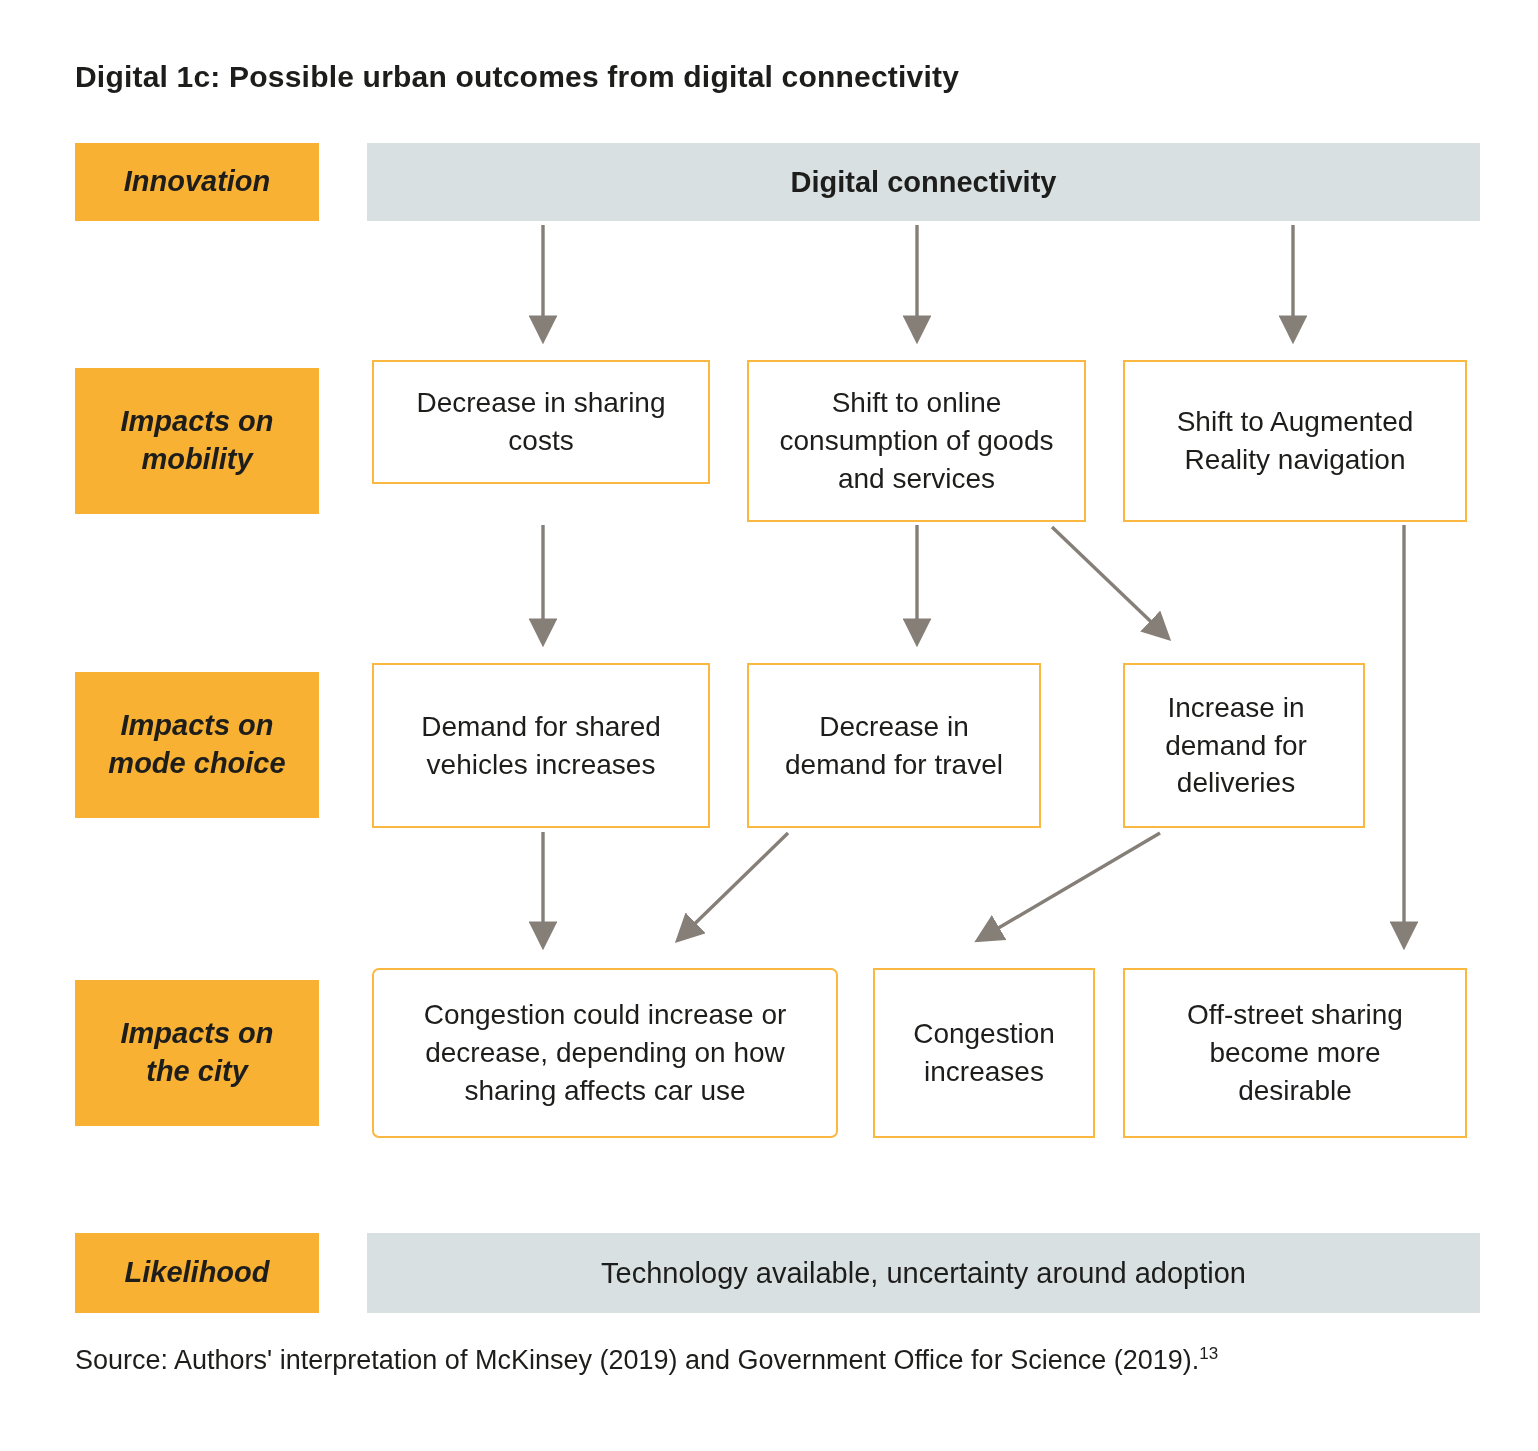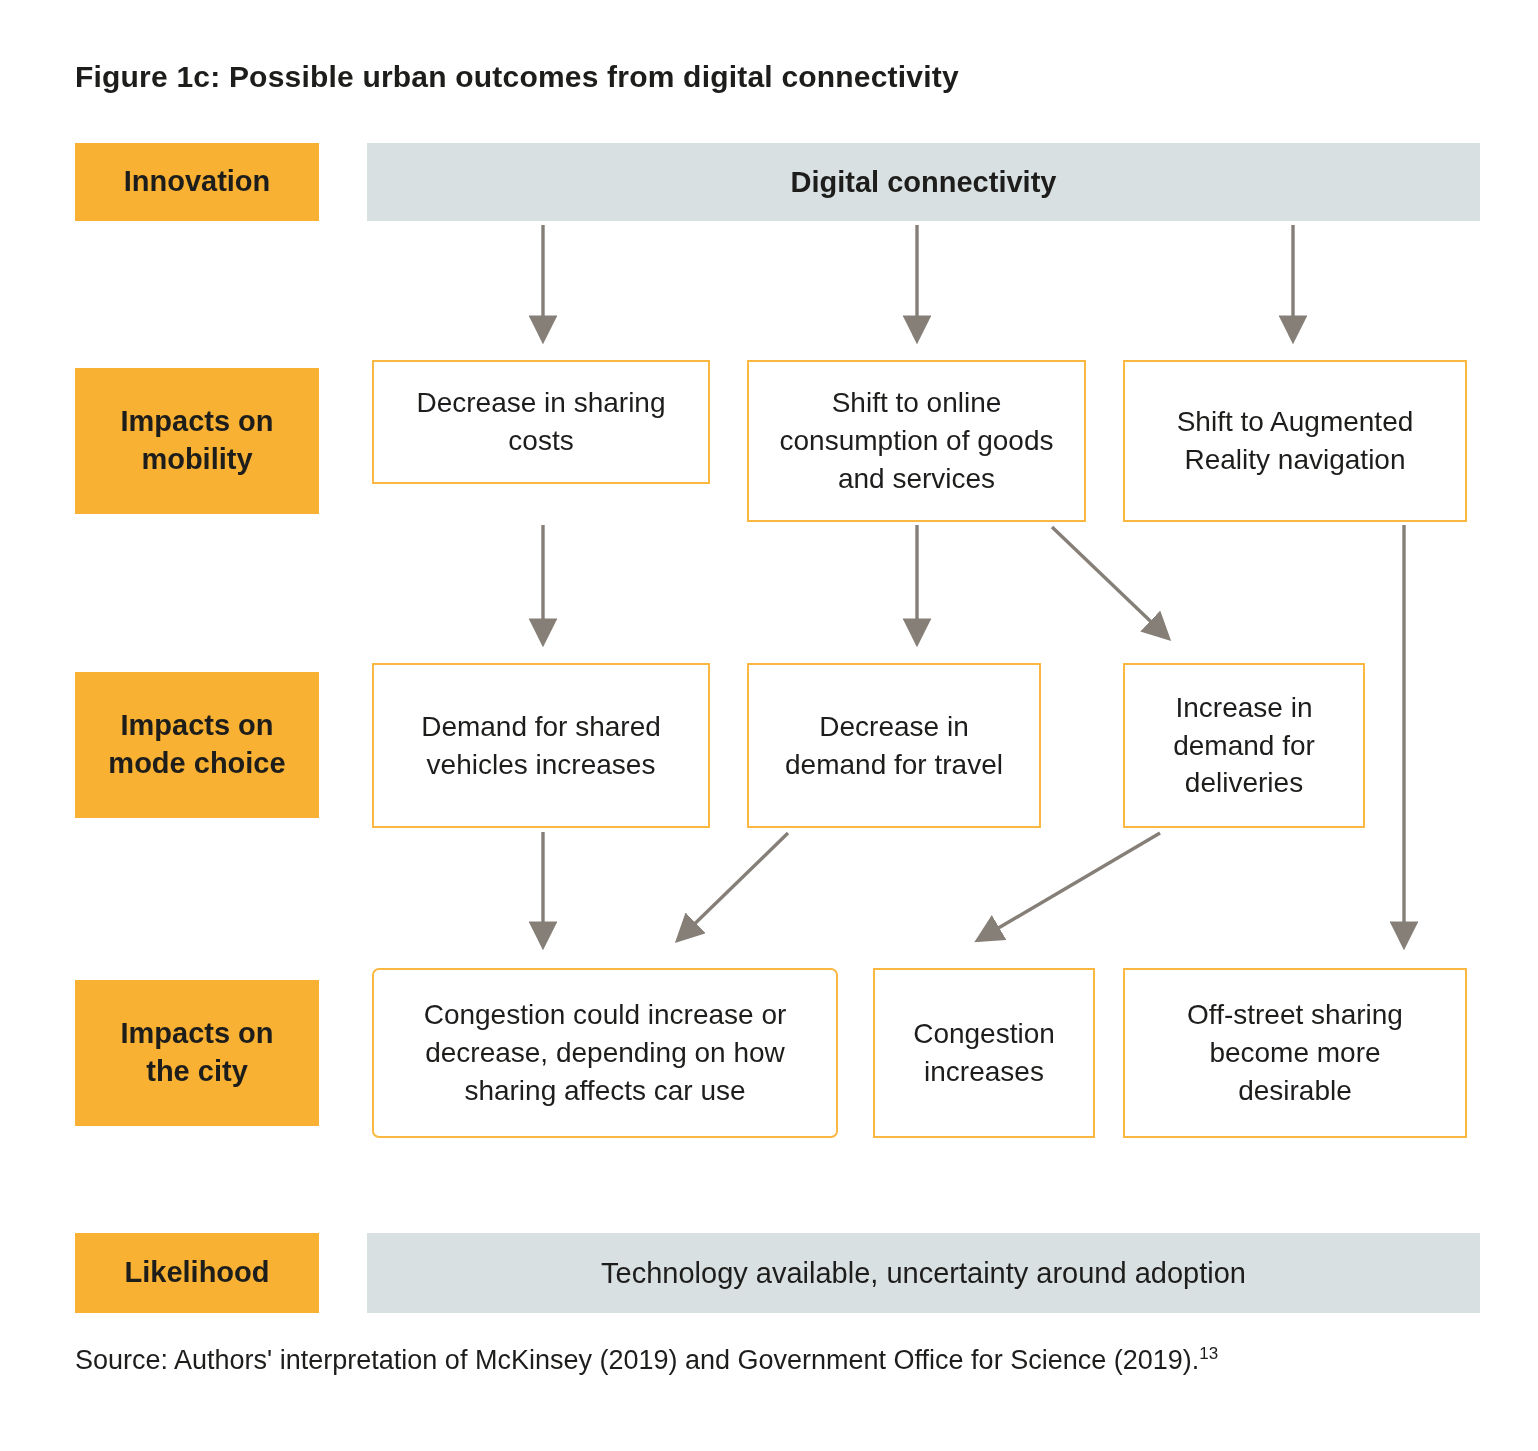--- a/index.html
+++ b/index.html
@@ -65,7 +65,7 @@
 
 <div class="canvas">
 
-  <div class="fig-title">Figure 1c: Possible urban outcomes from digital connectivity</div>
+  <div class="fig-title">Digital 1c: Possible urban outcomes from digital connectivity</div>
 
   <div class="row-label" style="left:75px;top:143px;width:244px;height:78px;">
     <span>Innovation</span>

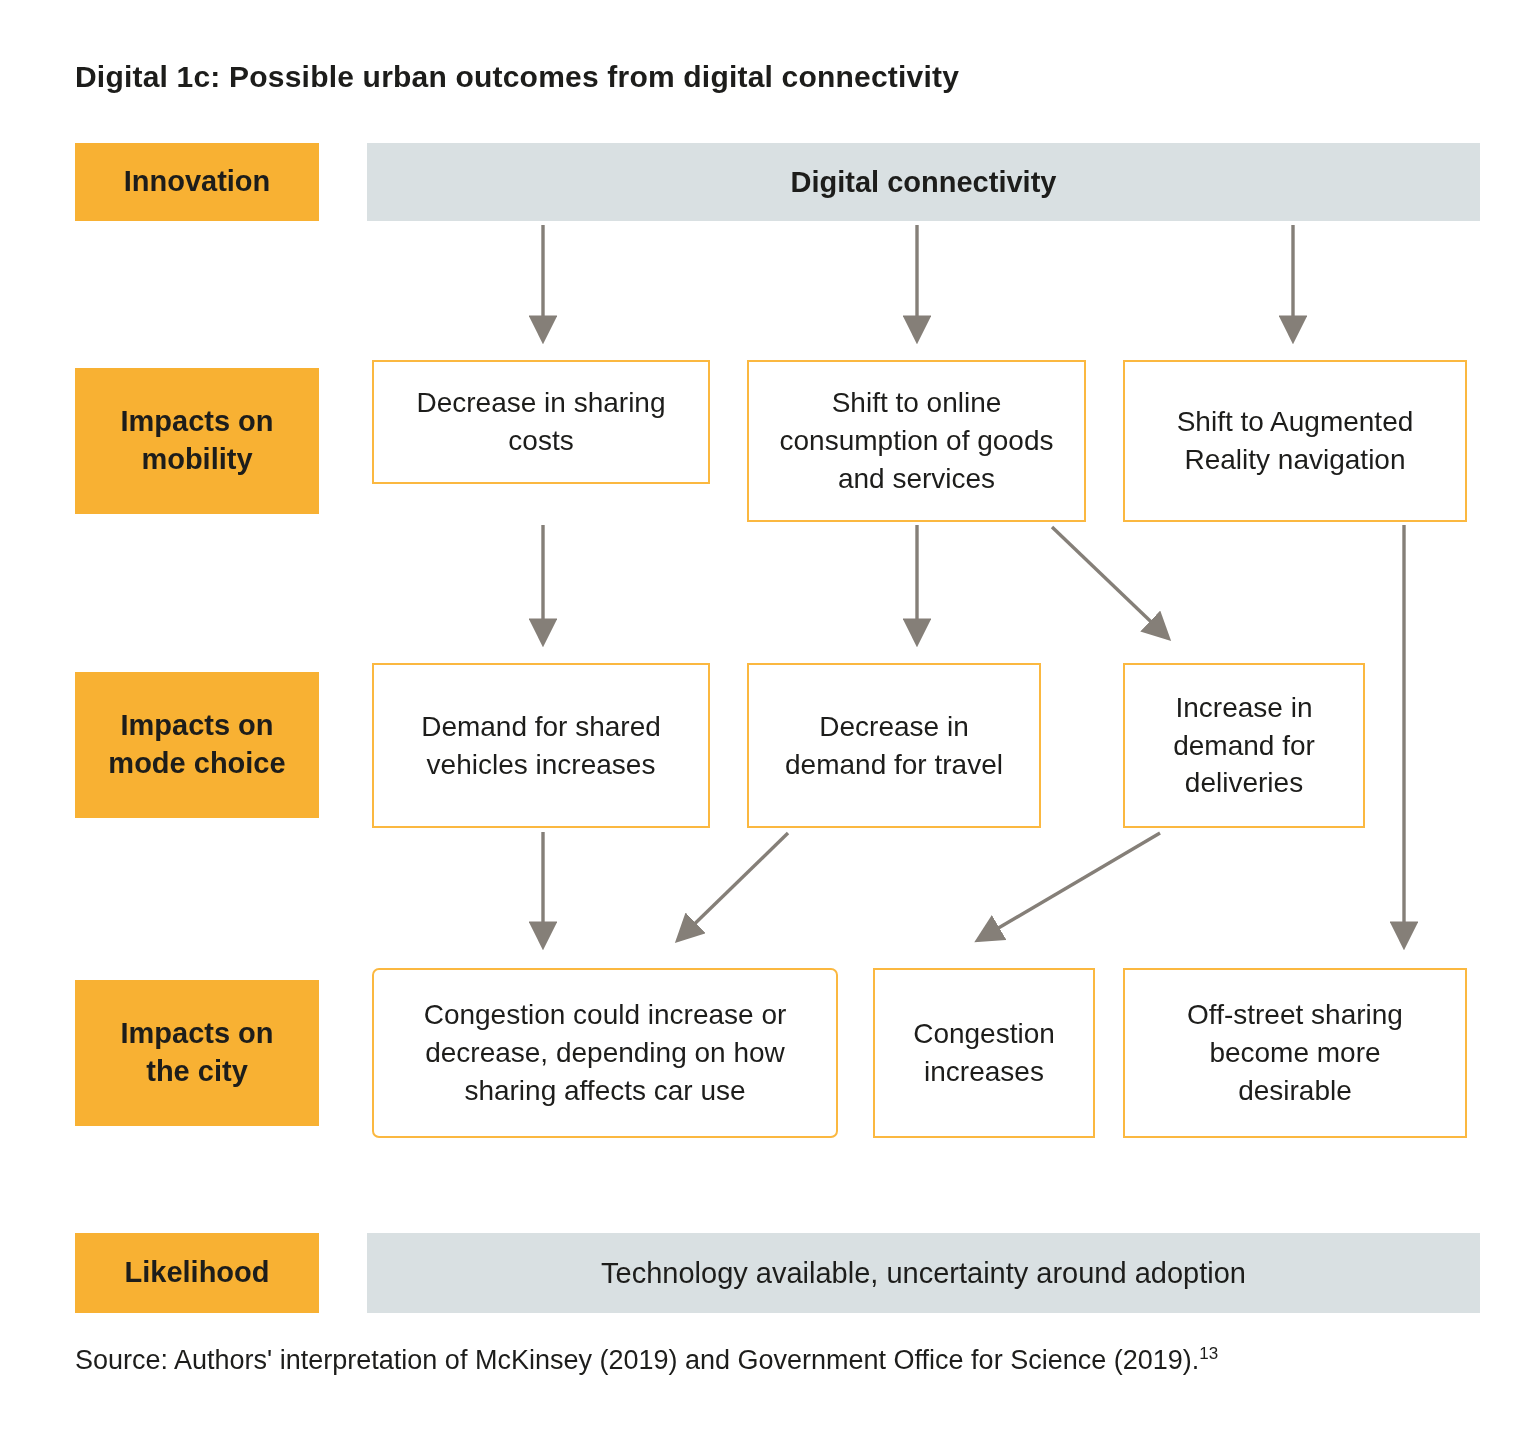--- a/index.html
+++ b/index.html
@@ -29,7 +29,7 @@
     display:flex;align-items:center;justify-content:center;
     text-align:center;
     font-size:29px;font-weight:700;line-height:1.3;
-    padding:0 20px;box-sizing:border-box;
+    padding:0 20px;box-sizing:border-box;font-style:italic;
   }
   .gray-bar{
     position:absolute;

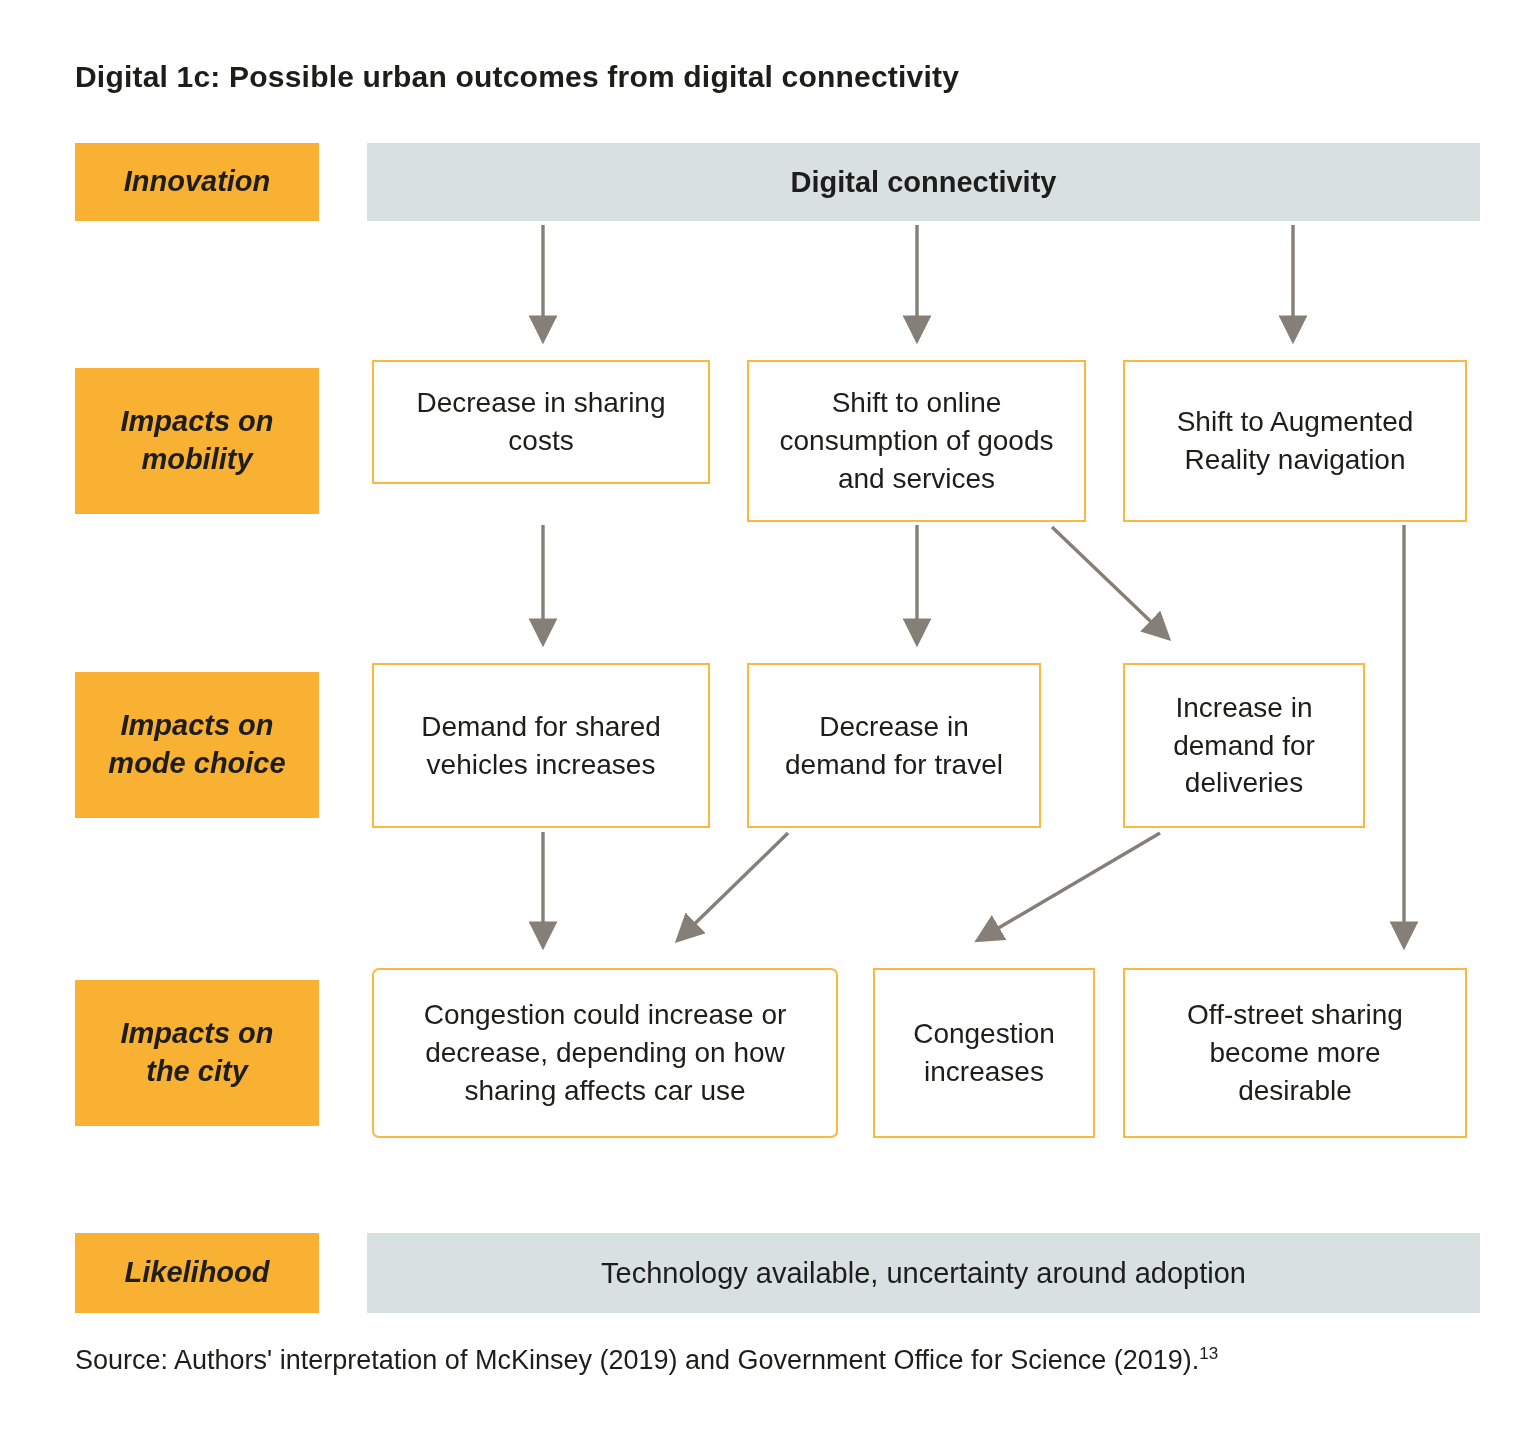--- a/index.html
+++ b/index.html
@@ -96,7 +96,7 @@
   <div class="node-box" style="left:747px;top:663px;width:294px;height:165px;">
     <span>Decrease in demand for travel</span>
   </div>
-  <div class="node-box" style="left:1123px;top:663px;width:242px;height:165px;">
+  <div class="node-box" style="left:1123px;top:663px;width:242px;height:165px;padding-left:8px;">
     <span>Increase in demand for deliveries</span>
   </div>
 

